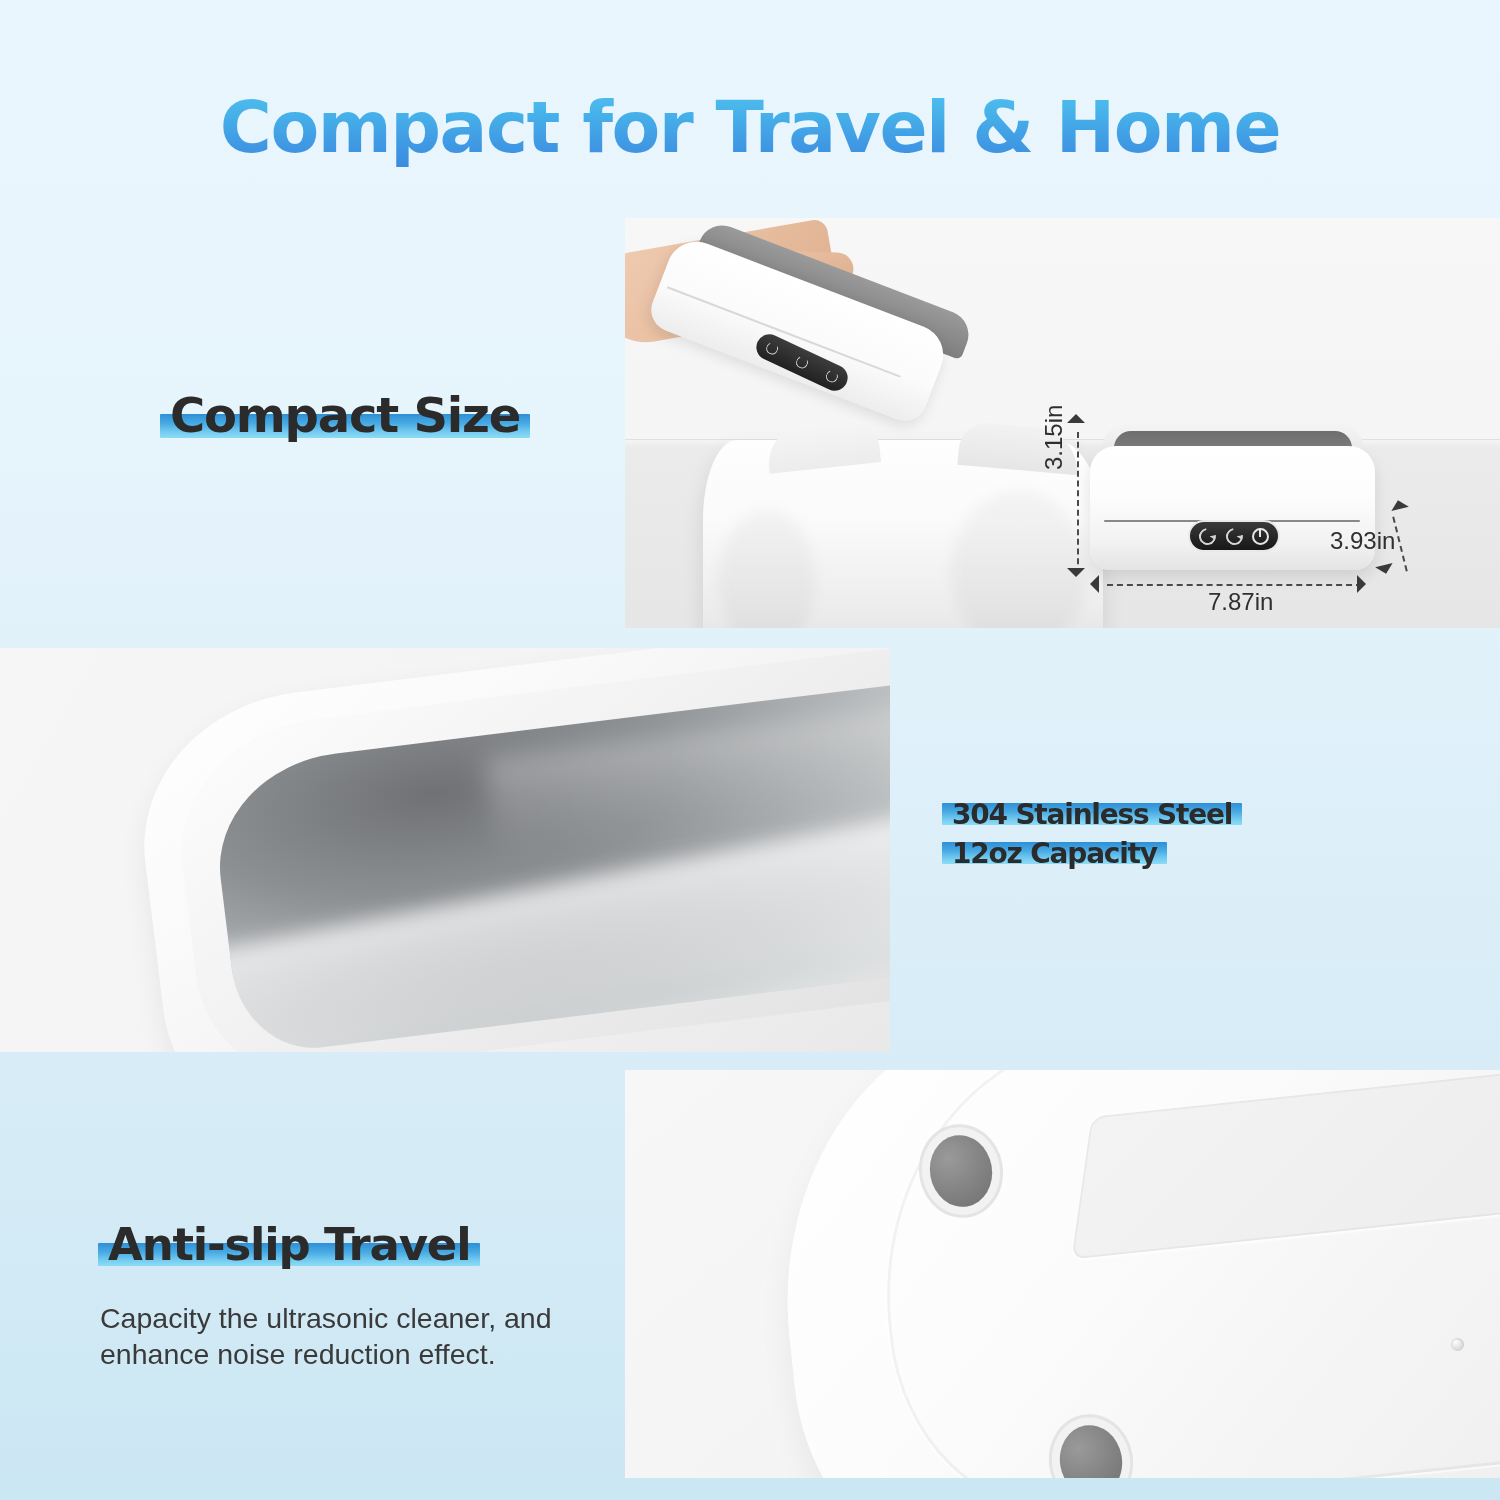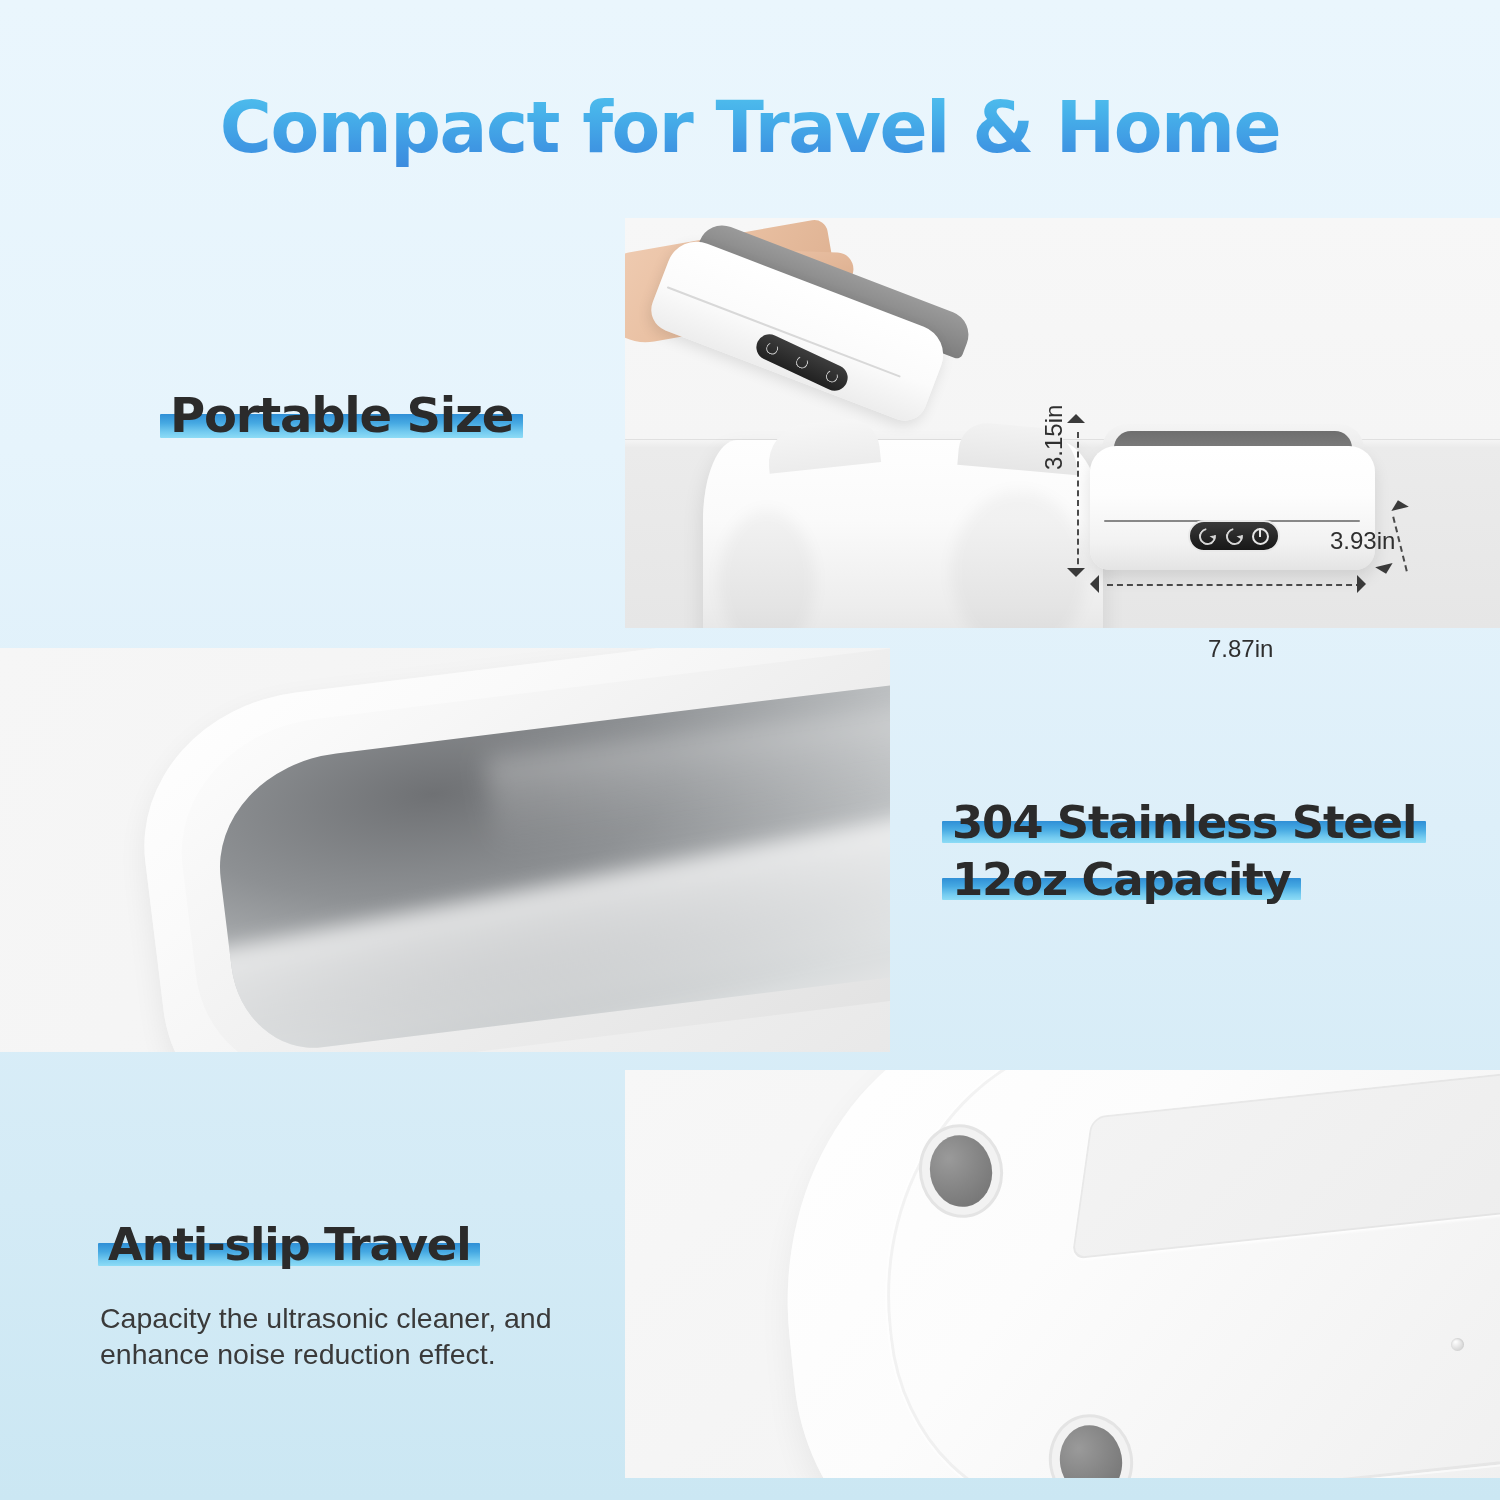--- a/index.html
+++ b/index.html
@@ -339,7 +339,7 @@
 <div class="hl-wrap" id="portable-heading">
   <div class="hl-line">
     <span class="bar"></span>
-    <span class="txt">Portable Size</span>
+    <span class="txt">Compact Size</span>
   </div>
 </div>
 

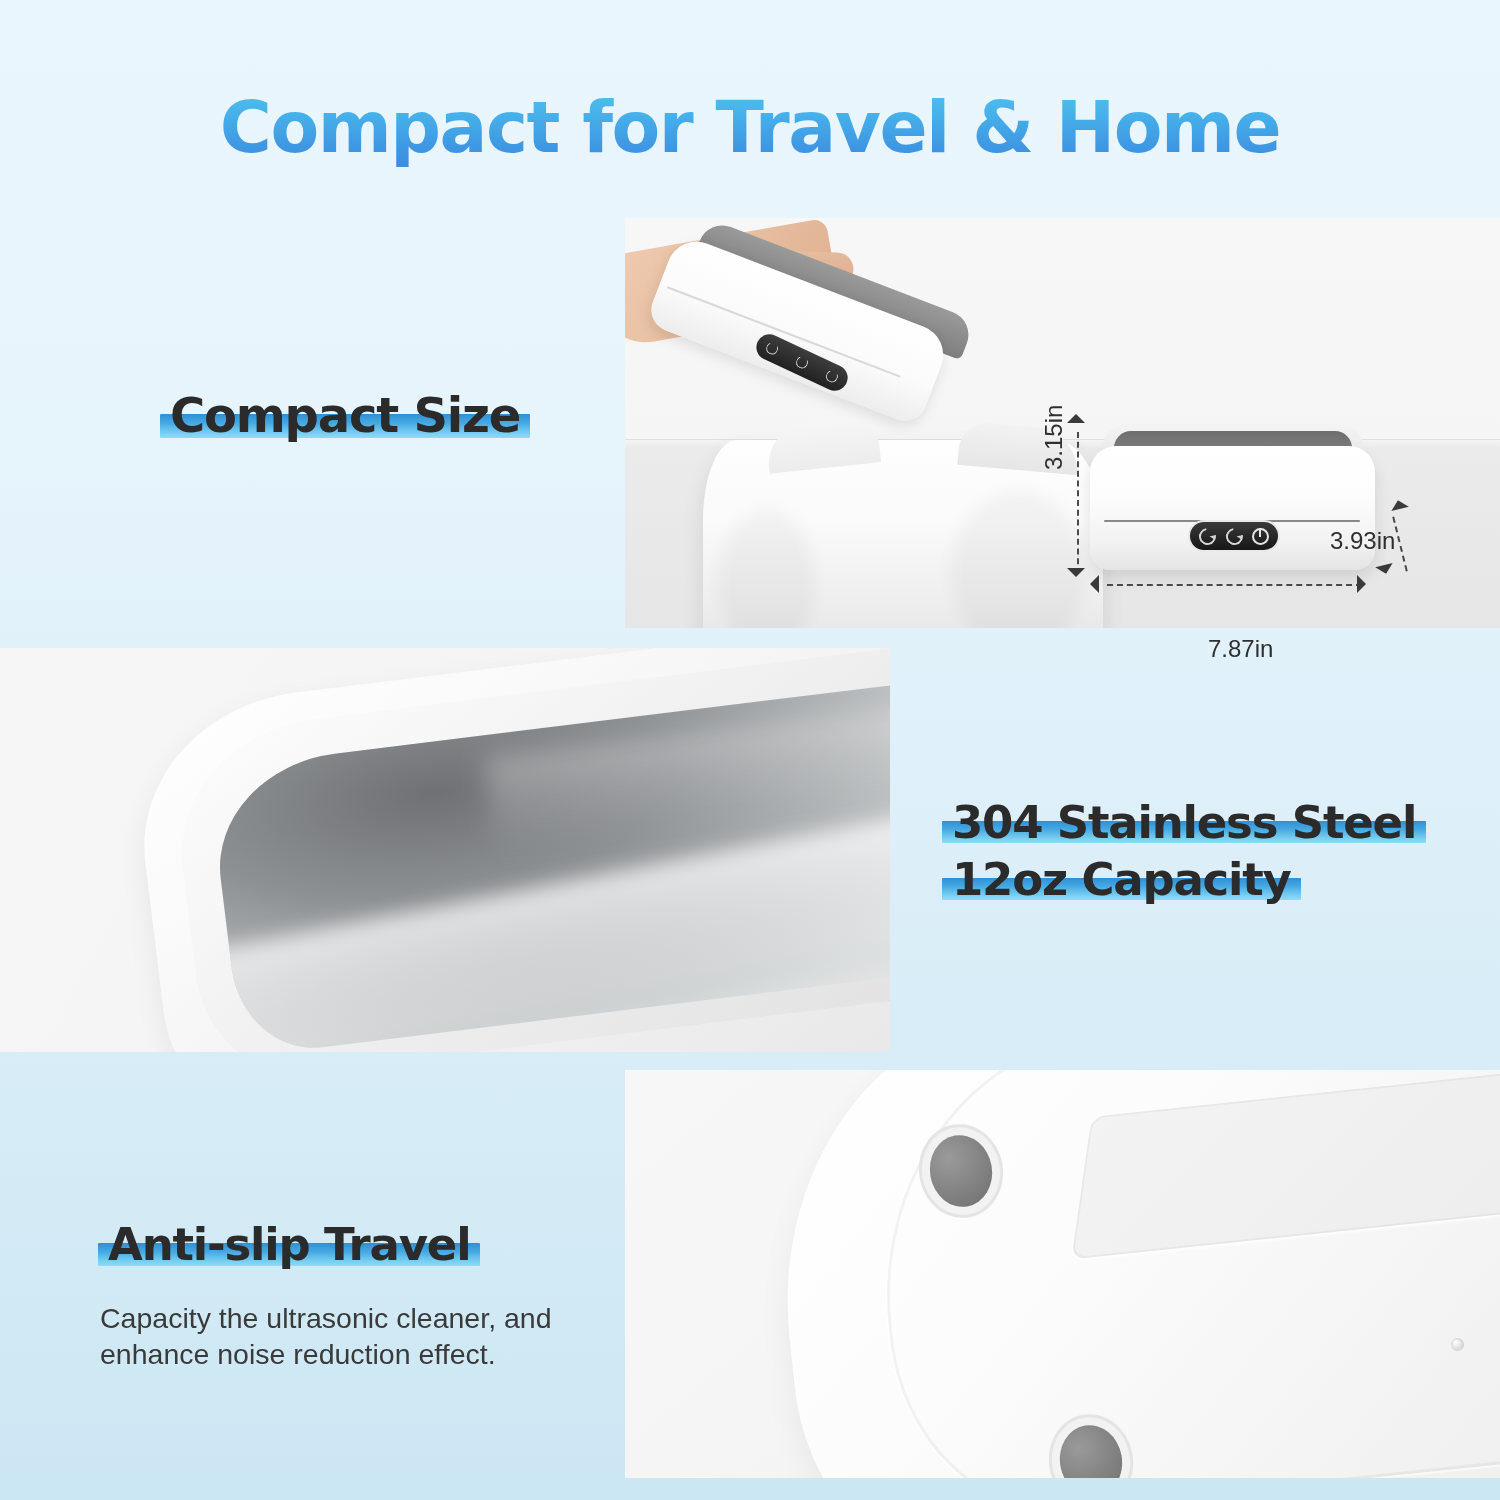--- a/index.html
+++ b/index.html
@@ -145,7 +145,7 @@
   }
   #dim-h{ left:1040px; top:470px; transform:rotate(-90deg); transform-origin:left top; }
   #dim-d{ left:1330px; top:527px; }
-  #dim-w{ left:1208px; top:588px;margin-top:47px; }
+  #dim-w{ left:1208px; top:588px; }
 
   .dashline{ position:absolute; }
   .dashline.v{ width:0; border-left:2px dashed #4a4a4a; }

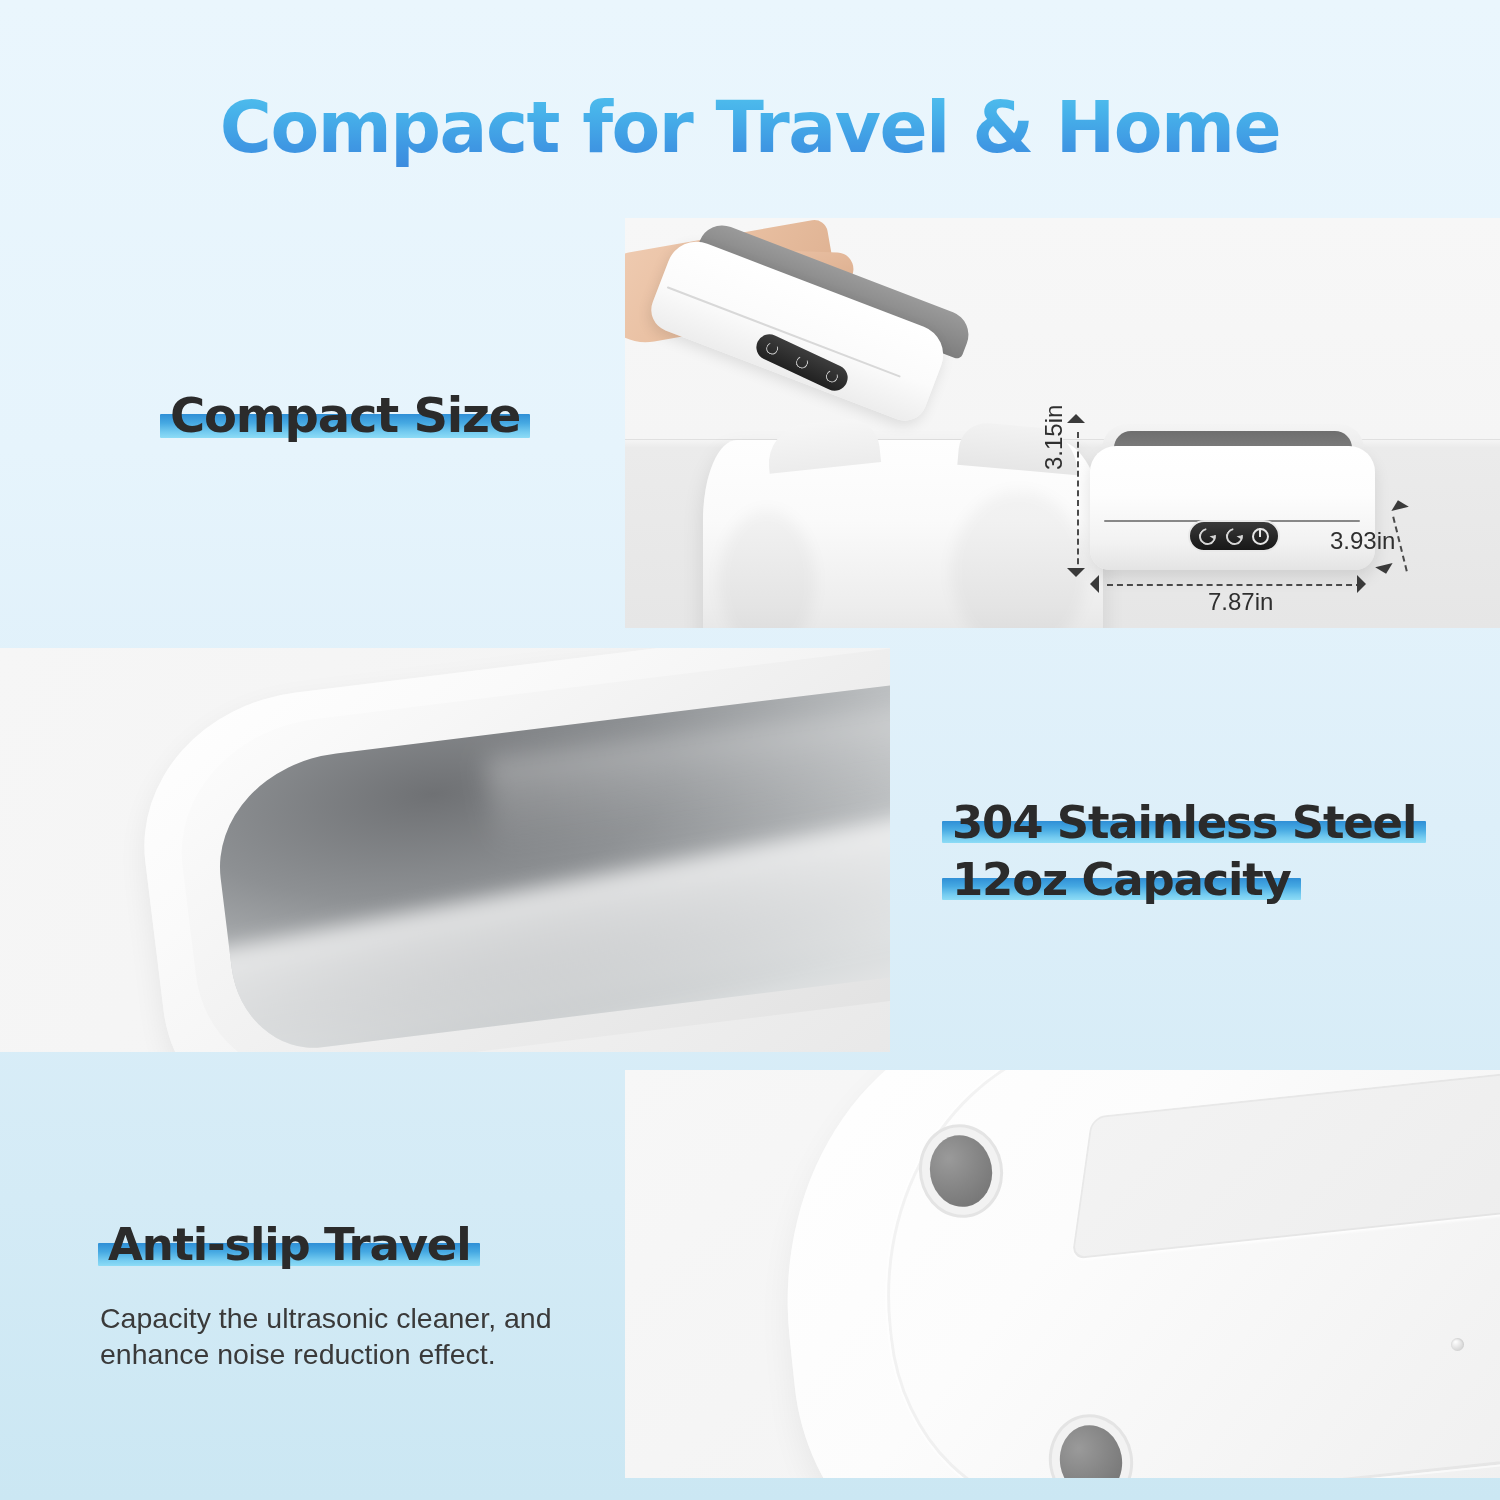--- a/index.html
+++ b/index.html
@@ -42,7 +42,7 @@
   #portable-heading .bar{ height:24px; bottom:3px; }
 
   #steel-heading{ top:800px; left:952px; }
-  #steel-heading .txt{ font-size:45px; }
+  #steel-heading .txt{ font-size:28px; }
   #steel-heading .bar{ height:22px; bottom:4px; }
   #steel-heading .hl-line{ margin-bottom:10px; }
 

